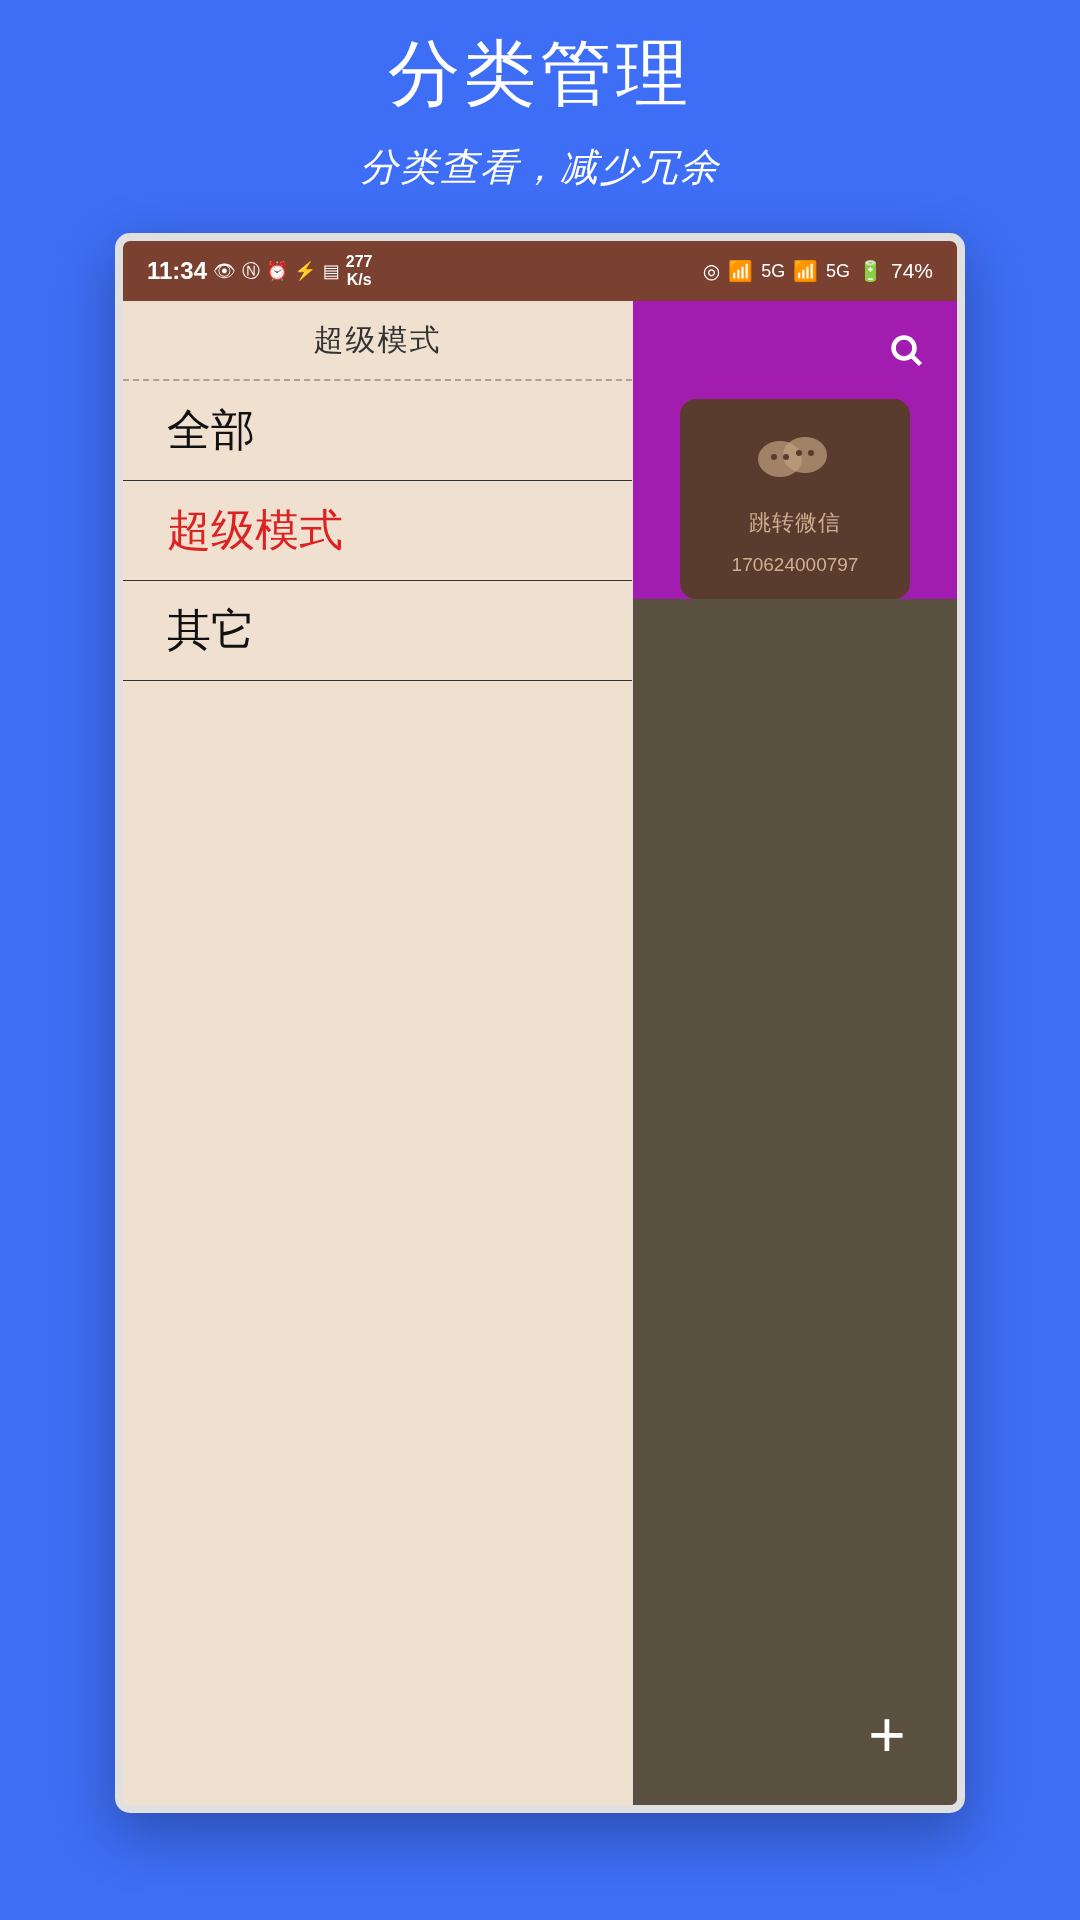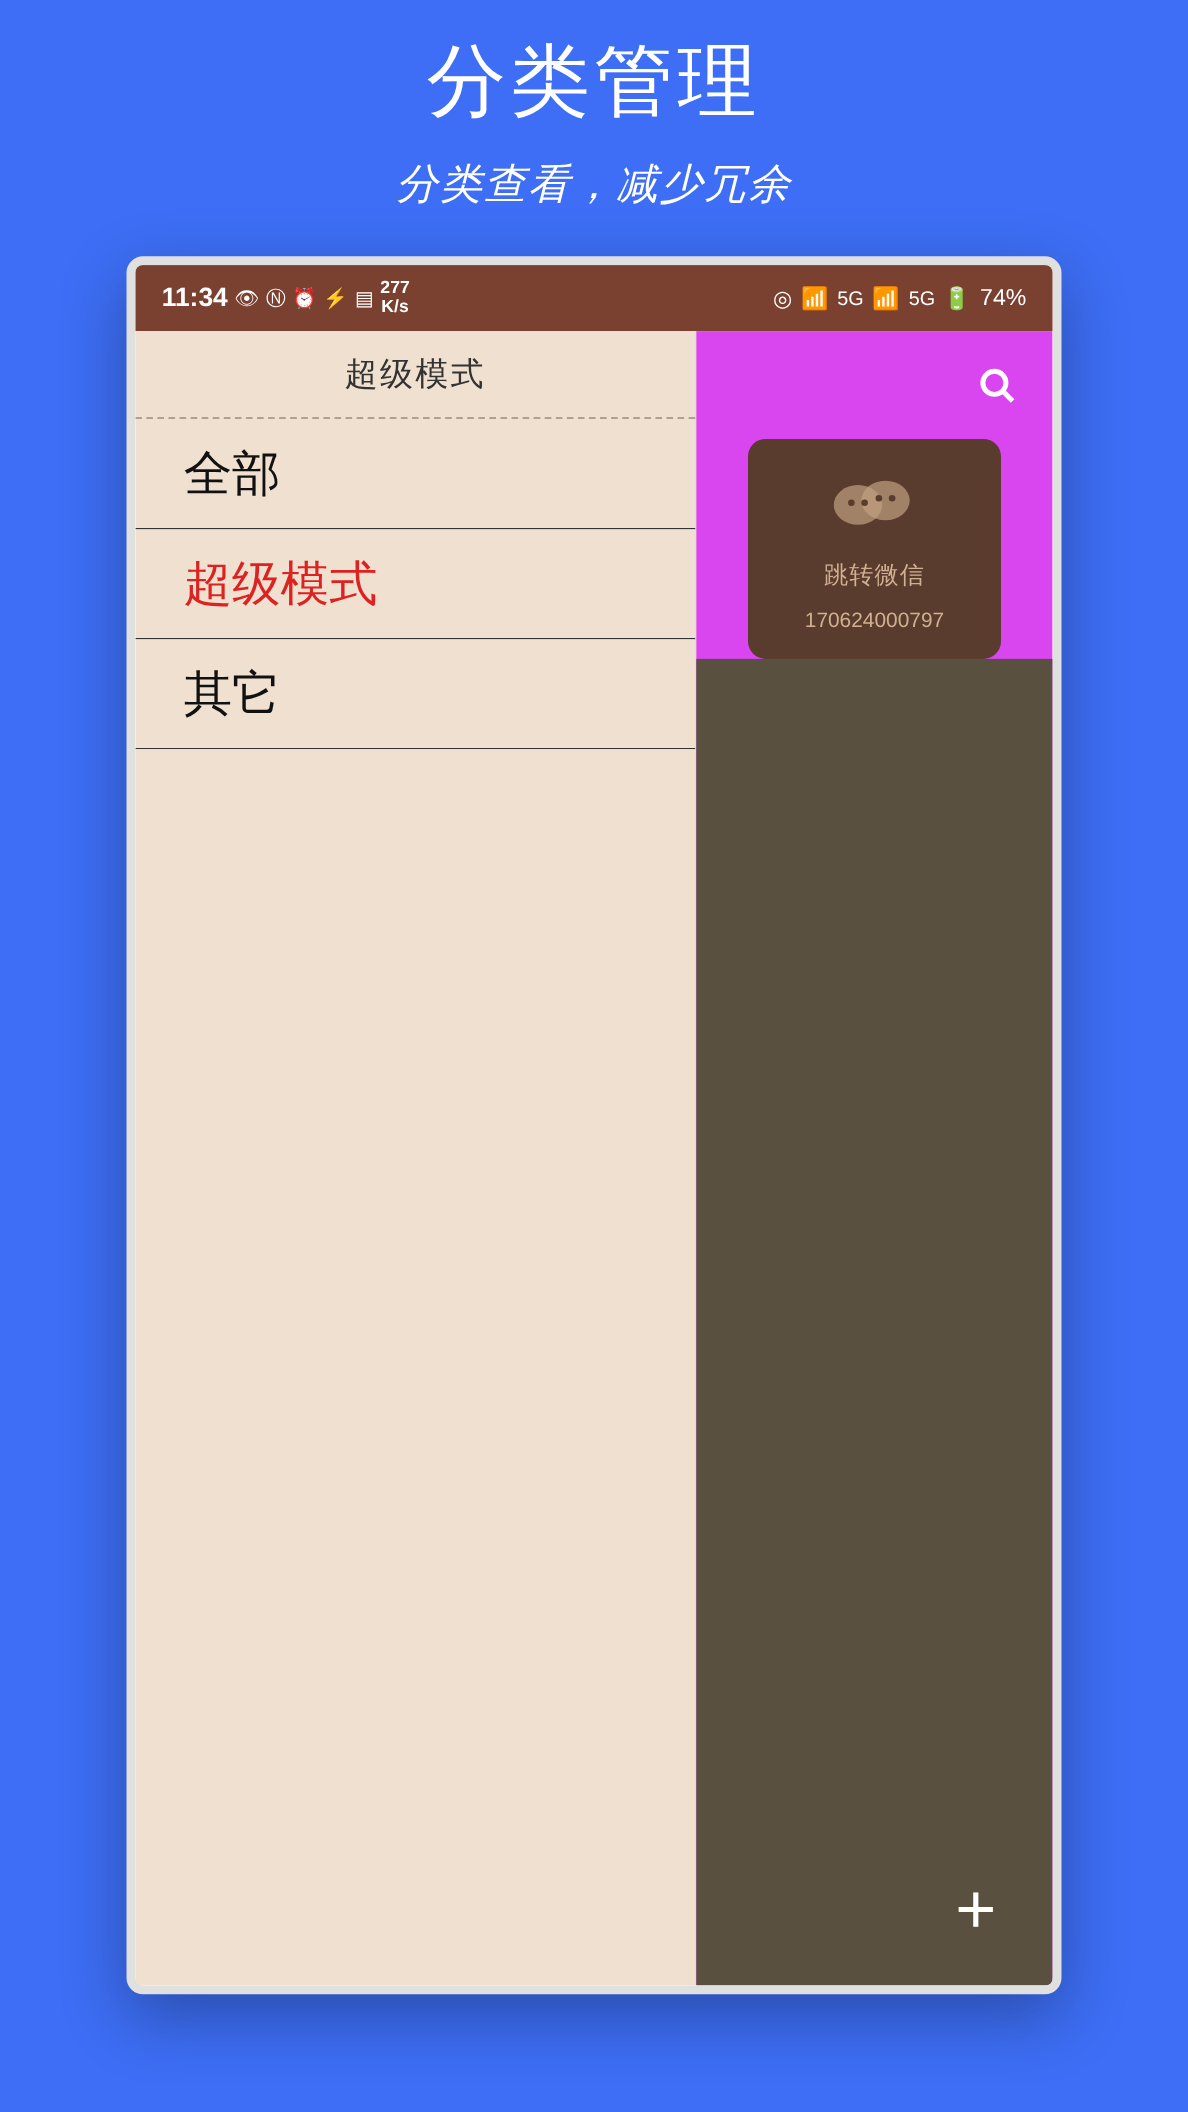--- a/index.html
+++ b/index.html
@@ -163,7 +163,7 @@
     
     .right-panel {
       flex: 1;
-      background: #d946ef;
+      background: #a21caf;
       display: flex;
       flex-direction: column;
       align-items: center;

